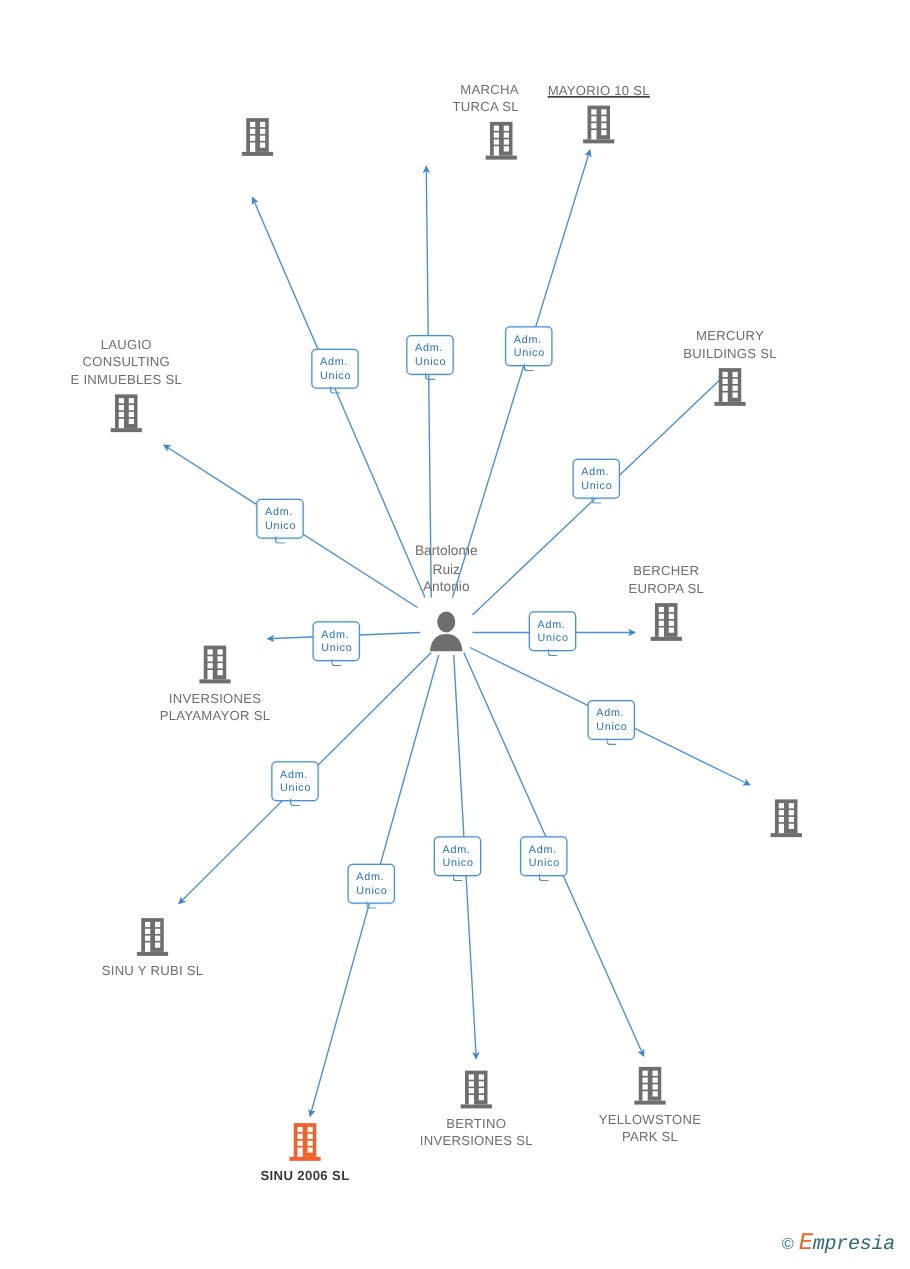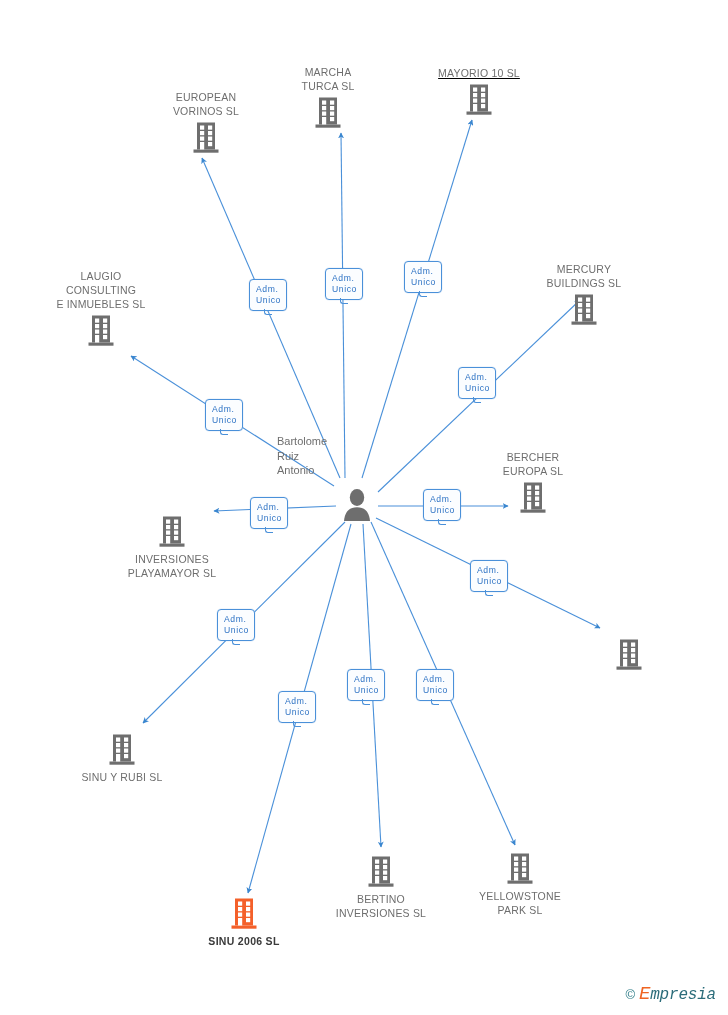--- a/index.html
+++ b/index.html
@@ -159,7 +159,7 @@
             <rect x="16" y="21" width="4.2" height="4.2" fill="#ffffff"></rect>
           </svg></div>
       </div>
-      <div class="node label-above" style="left: 328px; top: 65px;">
+      <div class="node label-above" style="left: 340px; top: 65px; text-align: right;">
         <div class="node-label">MARCHA
 TURCA SL</div>
         <div class="node-icon"><svg width="28" height="33" viewBox="0 0 28 33">

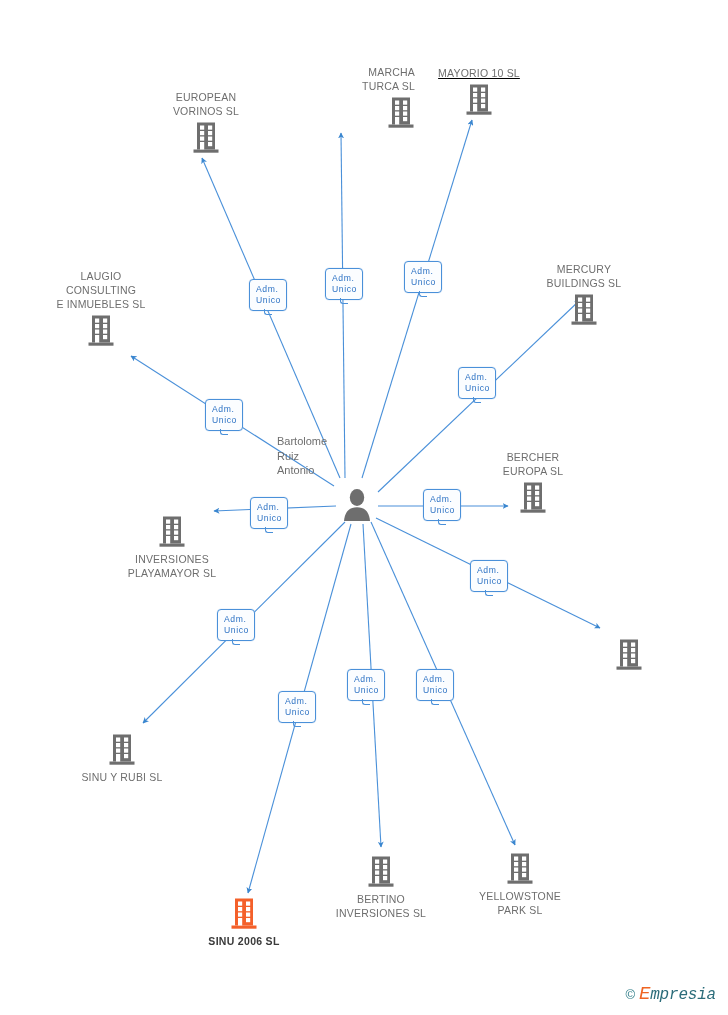--- a/index.html
+++ b/index.html
@@ -144,8 +144,6 @@
 
   <div id="nodes-layer">
       <div class="node label-above" style="left: 206px; top: 90px;">
-        <div class="node-label">EUROPEAN
-VORINOS SL</div>
         <div class="node-icon"><svg width="28" height="33" viewBox="0 0 28 33">
             <rect x="5" y="1.5" width="18" height="27" fill="#6E6E6E"></rect>
             <rect x="1.5" y="28.5" width="25" height="3.2" fill="#6E6E6E"></rect>

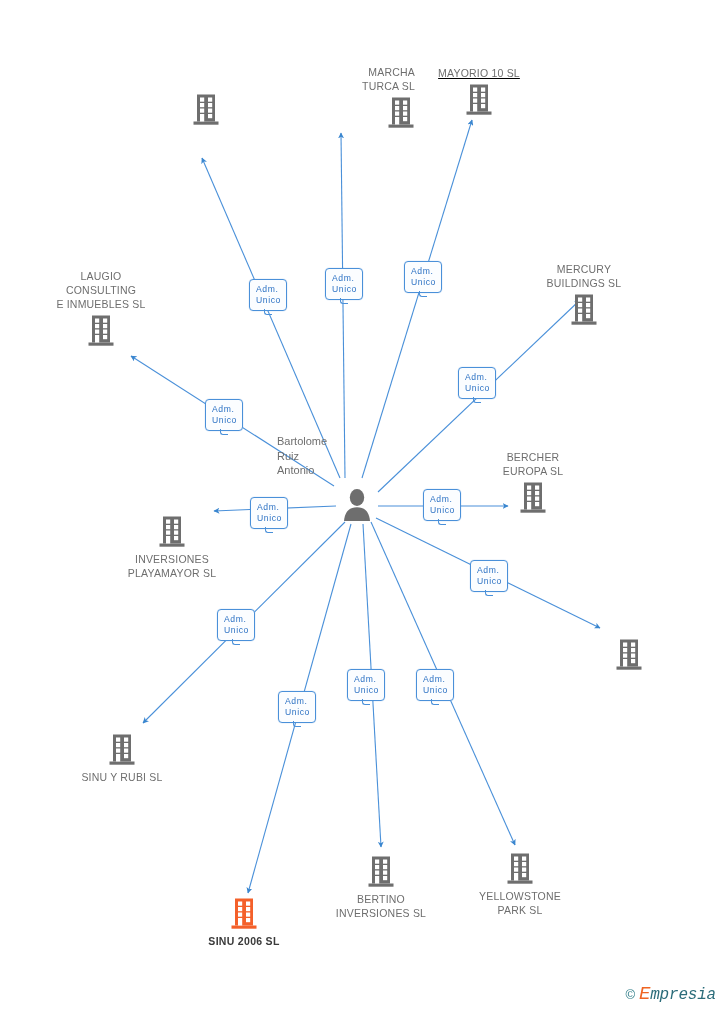--- a/index.html
+++ b/index.html
@@ -85,7 +85,7 @@
     position: absolute;
     width: 160px;
     margin-left: -80px;
-    text-align: left;
+    text-align: center;
     font-size: 11px;
     line-height: 14.5px;
     color: #6E6E6E;

